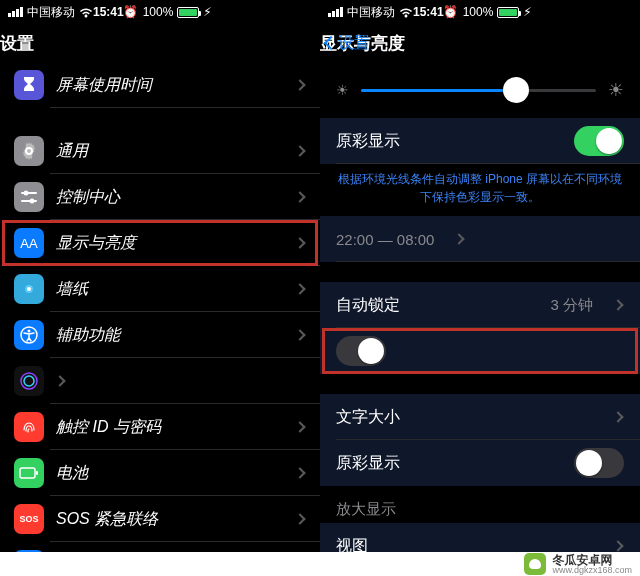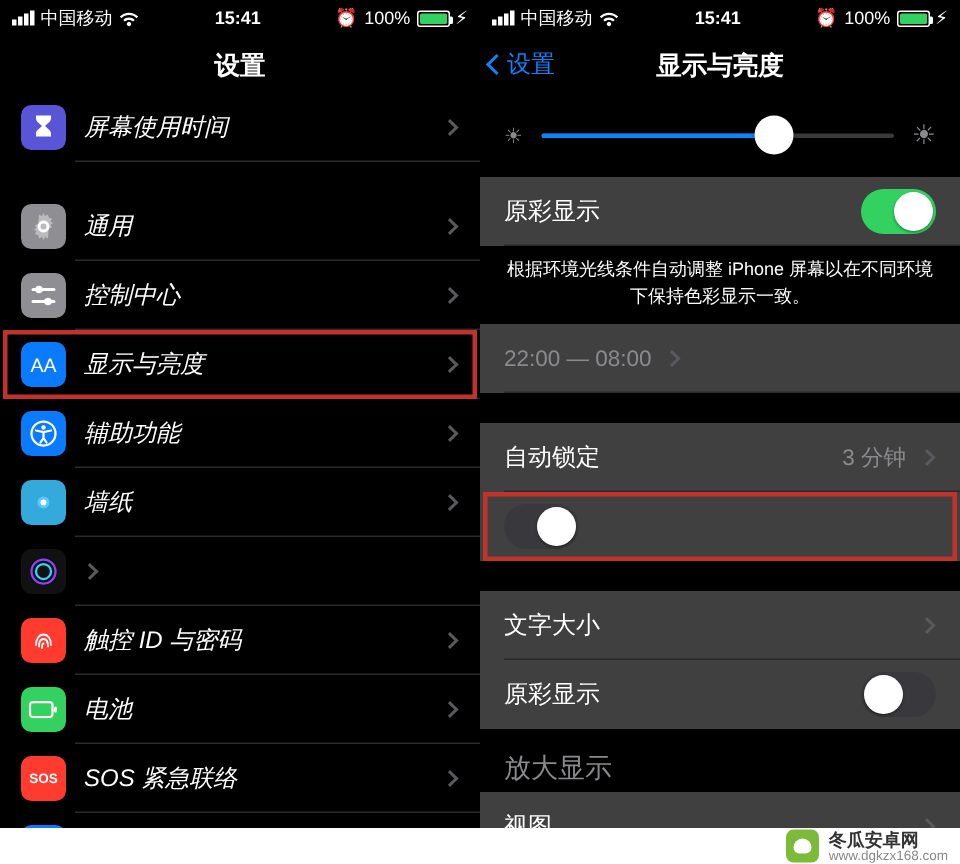--- a/index.html
+++ b/index.html
@@ -8,7 +8,7 @@
   .phones { display:flex; width:640px; }
   .phone { width:320px; height:556px; background:#000; color:#fff; overflow:hidden; position:relative; }
   
-  .status { height:24px; display:flex; align-items:center; justify-content:space-between; padding:0 8px; font-size:12px; }
+  .status { height:24px; display:flex; align-items:center; padding:0 8px; font-size:12px; }
   .status .left, .status .right { display:flex; align-items:center; gap:4px; }
   .sig-bars { display:flex; align-items:flex-end; gap:1px; }
   .sig-bars span { width:3px; background:#fff; display:block; }

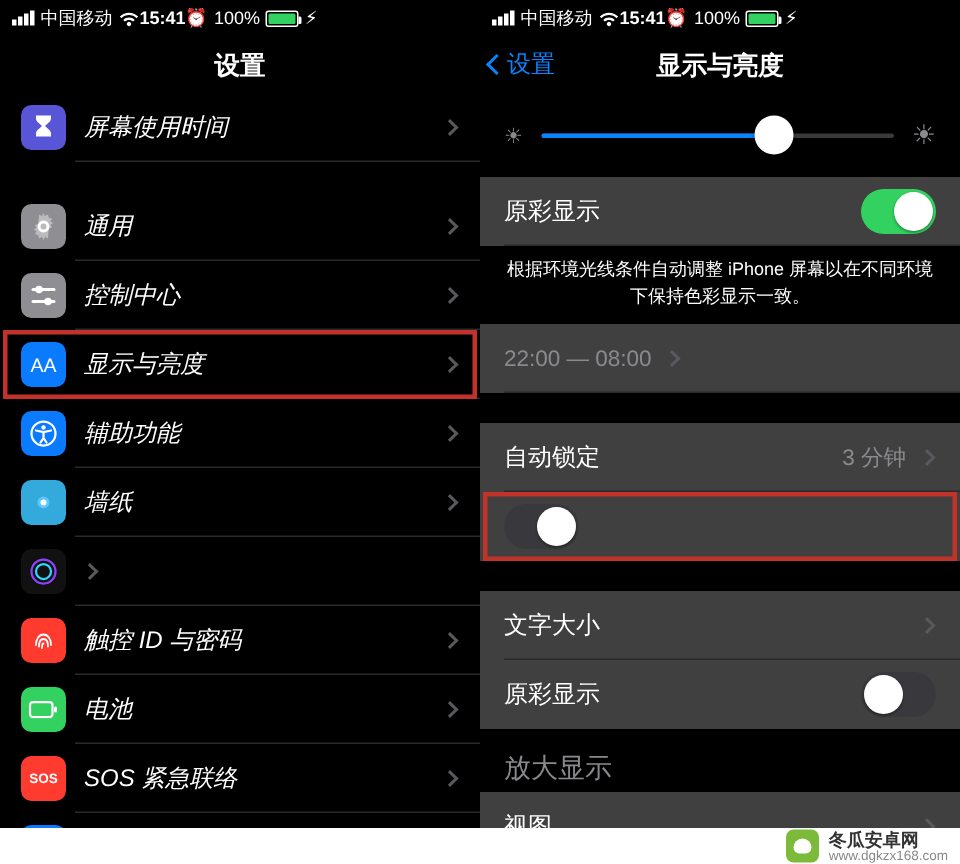--- a/index.html
+++ b/index.html
@@ -21,7 +21,7 @@
   .batt-body::after{ content:""; position:absolute; right:-3px; top:3px; width:2px; height:5px; background:#fff; border-radius:0 1px 1px 0;}
   .batt-fill{ position:absolute; left:1px; top:1px; bottom:1px; right:1px; background:#33d15f; border-radius:1px;}
   
-  .nav { height:38px; display:flex; align-items:center; justify-content:center; position:relative; }
+  .nav { height:38px; display:flex; align-items:center; justify-content:flex-start; position:relative; }
   .nav .title { font-size:17px; font-weight:600; }
   .nav .back { position:absolute; left:6px; display:flex; align-items:center; color:#0a84ff; font-size:16px; gap:2px;}
   .chev-left { width:10px; height:10px; border-left:2px solid #0a84ff; border-bottom:2px solid #0a84ff; transform:rotate(45deg); }

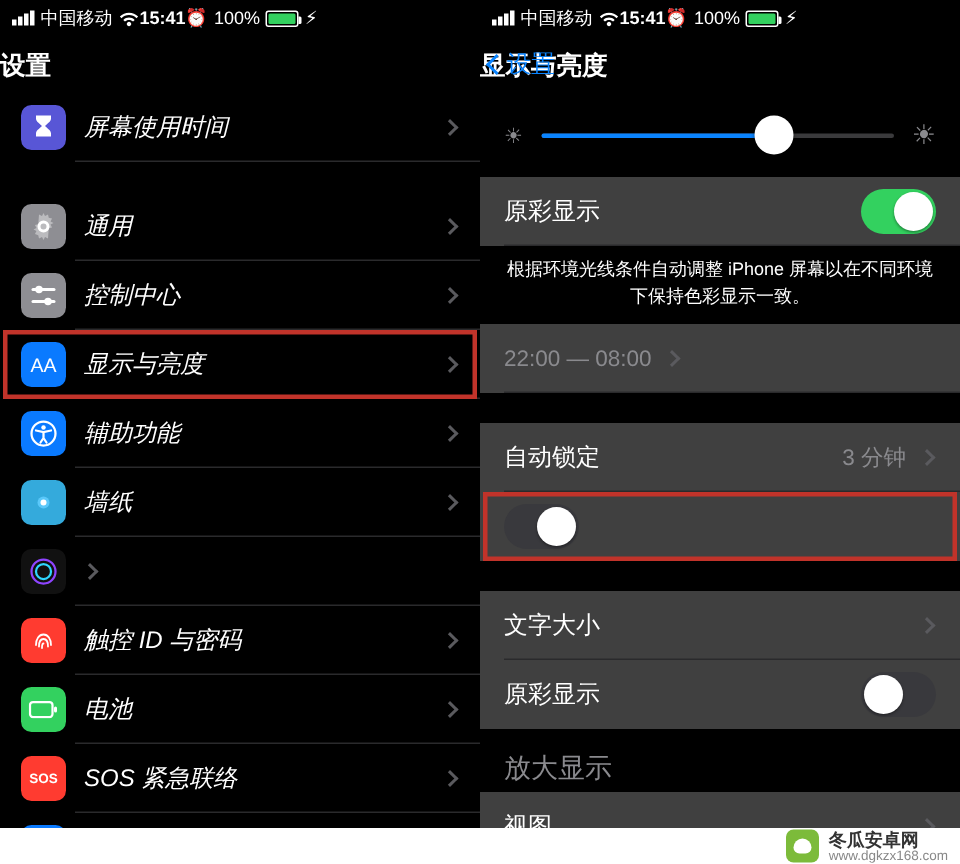--- a/index.html
+++ b/index.html
@@ -34,7 +34,7 @@
   .gap { height:20px; background:#000; }
   .hl { position:absolute; border:3px solid #c1332a; pointer-events:none; }
   
-  .row2 { height:46px; display:flex; align-items:center; padding:0 16px; position:relative; background:#404040;}
+  .row2 { height:46px; display:flex; align-items:center; padding:0 16px; position:relative; background:#0f172a;}
   .row2.sep::after{ content:""; position:absolute; left:16px; right:0; bottom:0; height:1px; background:#2a2a2c;}
   .row2 .label{ font-size:16px; flex:1;}
   .row2 .chev{ width:8px; height:8px; border-top:2px solid #5a5a5e; border-right:2px solid #5a5a5e; transform:rotate(45deg); margin-right:2px;}

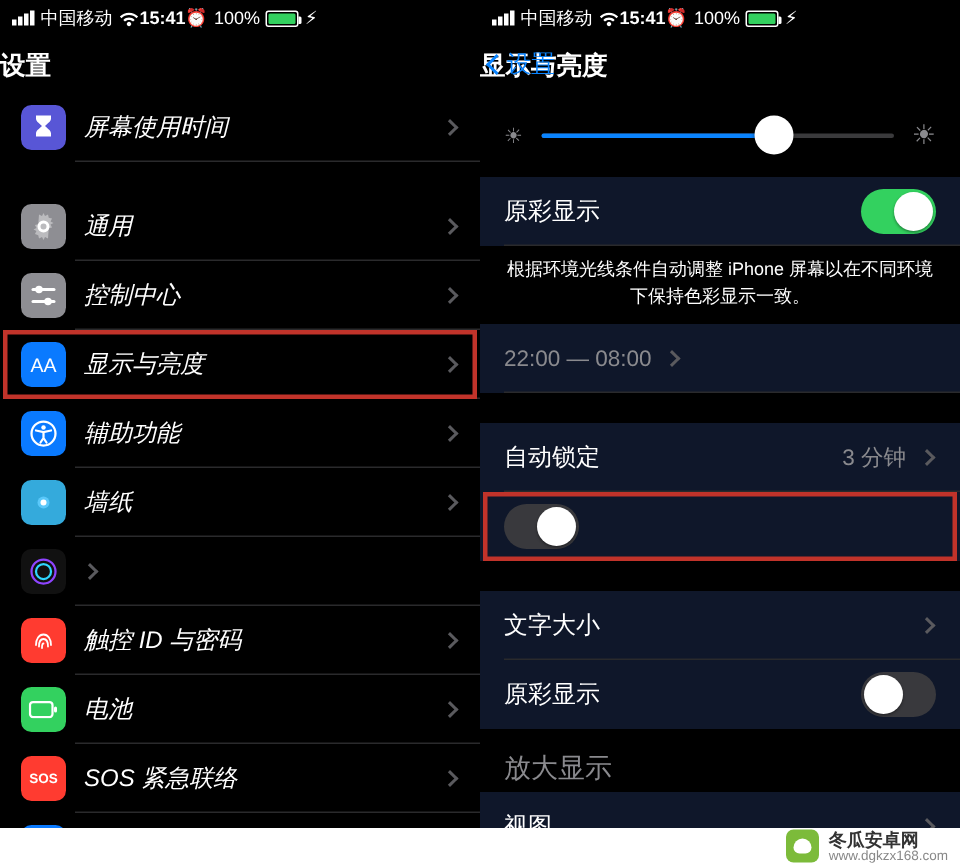--- a/index.html
+++ b/index.html
@@ -40,7 +40,7 @@
   .row2 .chev{ width:8px; height:8px; border-top:2px solid #5a5a5e; border-right:2px solid #5a5a5e; transform:rotate(45deg); margin-right:2px;}
   .row2 .detail{ color:#8a8a8e; font-size:15px; margin-right:10px;}
   .section-label{ padding:14px 16px 4px; font-size:18px; color:#8a8a8e; background:#000;}
-  .note { padding:6px 16px 10px; font-size:12px; color:#ffffff; background:#000; text-align:center; line-height:1.5;}
+  .note { padding:6px 16px 10px; font-size:12px; color:#3b82f6; background:#000; text-align:center; line-height:1.5;}
   
   .toggle { width:50px; height:30px; border-radius:15px; background:#39393d; position:relative; }
   .toggle .knob{ width:26px; height:26px; background:#fff; border-radius:50%; position:absolute; top:2px; left:2px; box-shadow:0 1px 2px rgba(0,0,0,0.4);}

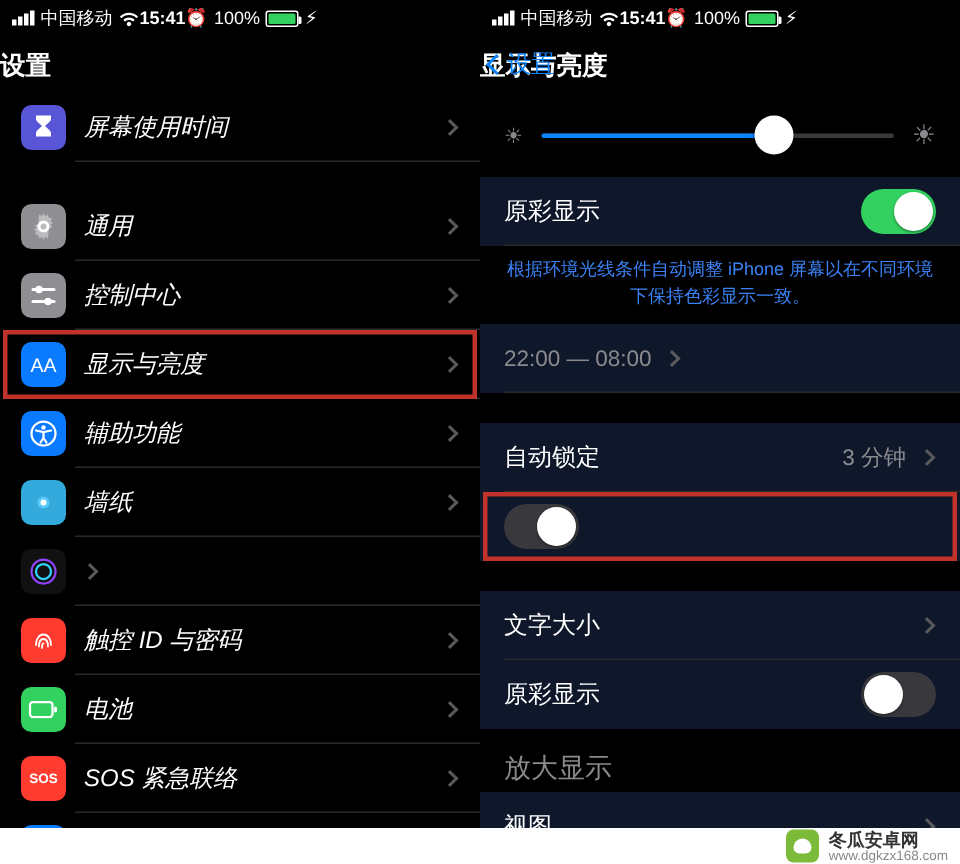--- a/index.html
+++ b/index.html
@@ -38,7 +38,7 @@
   .row2.sep::after{ content:""; position:absolute; left:16px; right:0; bottom:0; height:1px; background:#2a2a2c;}
   .row2 .label{ font-size:16px; flex:1;}
   .row2 .chev{ width:8px; height:8px; border-top:2px solid #5a5a5e; border-right:2px solid #5a5a5e; transform:rotate(45deg); margin-right:2px;}
-  .row2 .detail{ color:#8a8a8e; font-size:15px; margin-right:10px;}
+  .row2 .detail{ color:#8a8a8e; font-size:15px; margin-right:21px;}
   .section-label{ padding:14px 16px 4px; font-size:18px; color:#8a8a8e; background:#000;}
   .note { padding:6px 16px 10px; font-size:12px; color:#3b82f6; background:#000; text-align:center; line-height:1.5;}
   

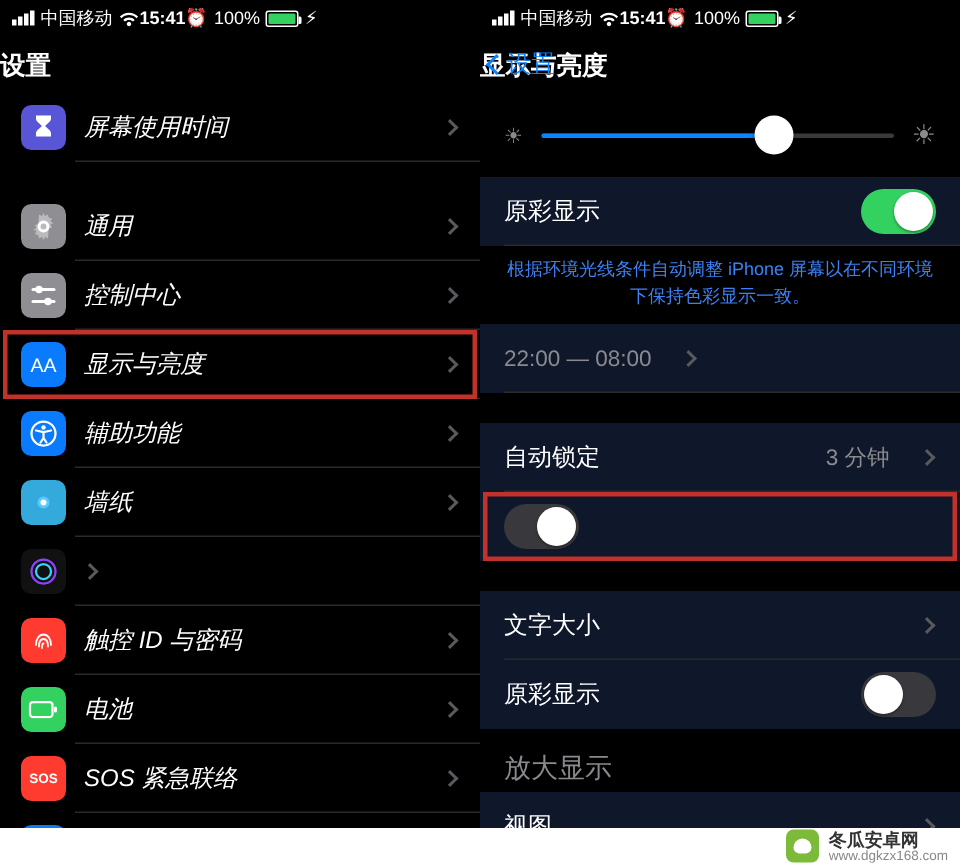--- a/index.html
+++ b/index.html
@@ -146,6 +146,16 @@
   </div>
 
   <div class="row sep">
+    <div class="icon-box" style="background:#34aadc">
+            <svg width="18" height="18" viewBox="0 0 18 18">
+              <circle cx="9" cy="9" r="4" fill="#5ac8fa"></circle>
+              <circle cx="9" cy="9" r="2" fill="#fff"></circle>
+            </svg>
+          </div>
+    <span class="label">墙纸</span>
+    <span class="chev"></span>
+  </div>
+  <div class="row sep">
     <div class="icon-box ic-blue">
             <svg width="18" height="18" viewBox="0 0 18 18">
               <circle cx="9" cy="9" r="8" fill="none" stroke="#fff" stroke-width="1.5"></circle>
@@ -154,16 +164,6 @@
             </svg>
           </div>
     <span class="label">辅助功能</span>
-    <span class="chev"></span>
-  </div>
-  <div class="row sep">
-    <div class="icon-box" style="background:#34aadc">
-            <svg width="18" height="18" viewBox="0 0 18 18">
-              <circle cx="9" cy="9" r="4" fill="#5ac8fa"></circle>
-              <circle cx="9" cy="9" r="2" fill="#fff"></circle>
-            </svg>
-          </div>
-    <span class="label">墙纸</span>
     <span class="chev"></span>
   </div>
   <div class="row sep">

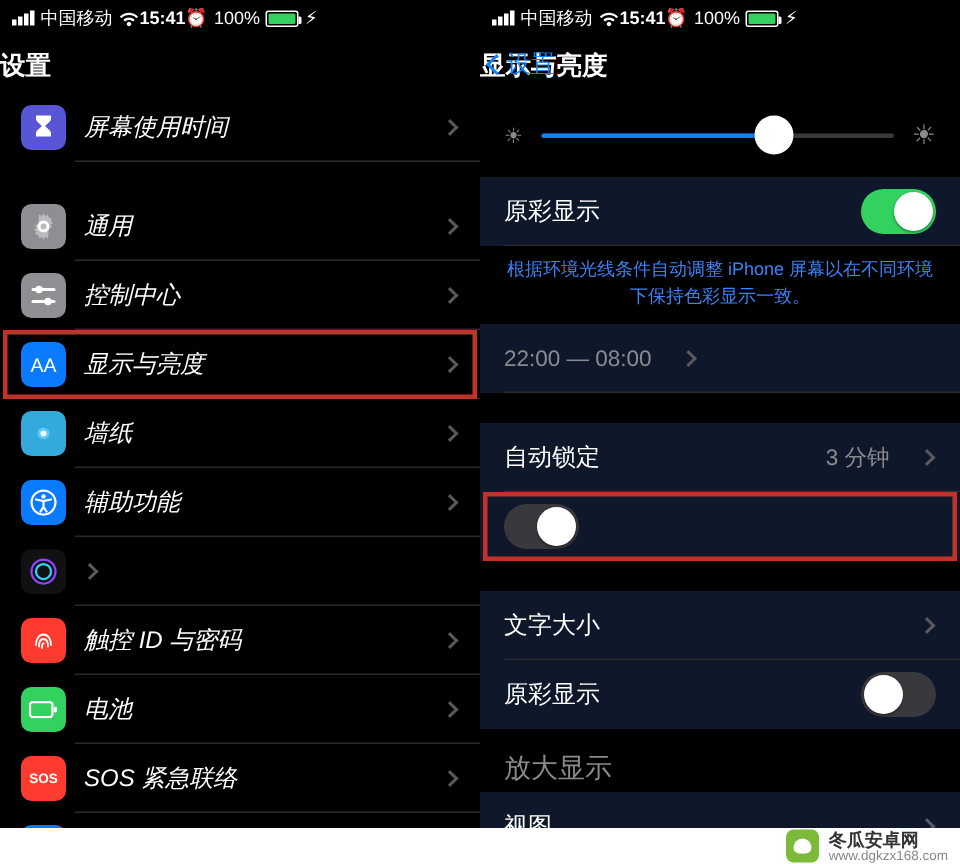--- a/index.html
+++ b/index.html
@@ -39,7 +39,7 @@
   .row2 .label{ font-size:16px; flex:1;}
   .row2 .chev{ width:8px; height:8px; border-top:2px solid #5a5a5e; border-right:2px solid #5a5a5e; transform:rotate(45deg); margin-right:2px;}
   .row2 .detail{ color:#8a8a8e; font-size:15px; margin-right:21px;}
-  .section-label{ padding:14px 16px 4px; font-size:18px; color:#8a8a8e; background:#000;}
+  .section-label{ padding:14px 16px 4px; font-size:15px; color:#8a8a8e; background:#000;}
   .note { padding:6px 16px 10px; font-size:12px; color:#3b82f6; background:#000; text-align:center; line-height:1.5;}
   
   .toggle { width:50px; height:30px; border-radius:15px; background:#39393d; position:relative; }

